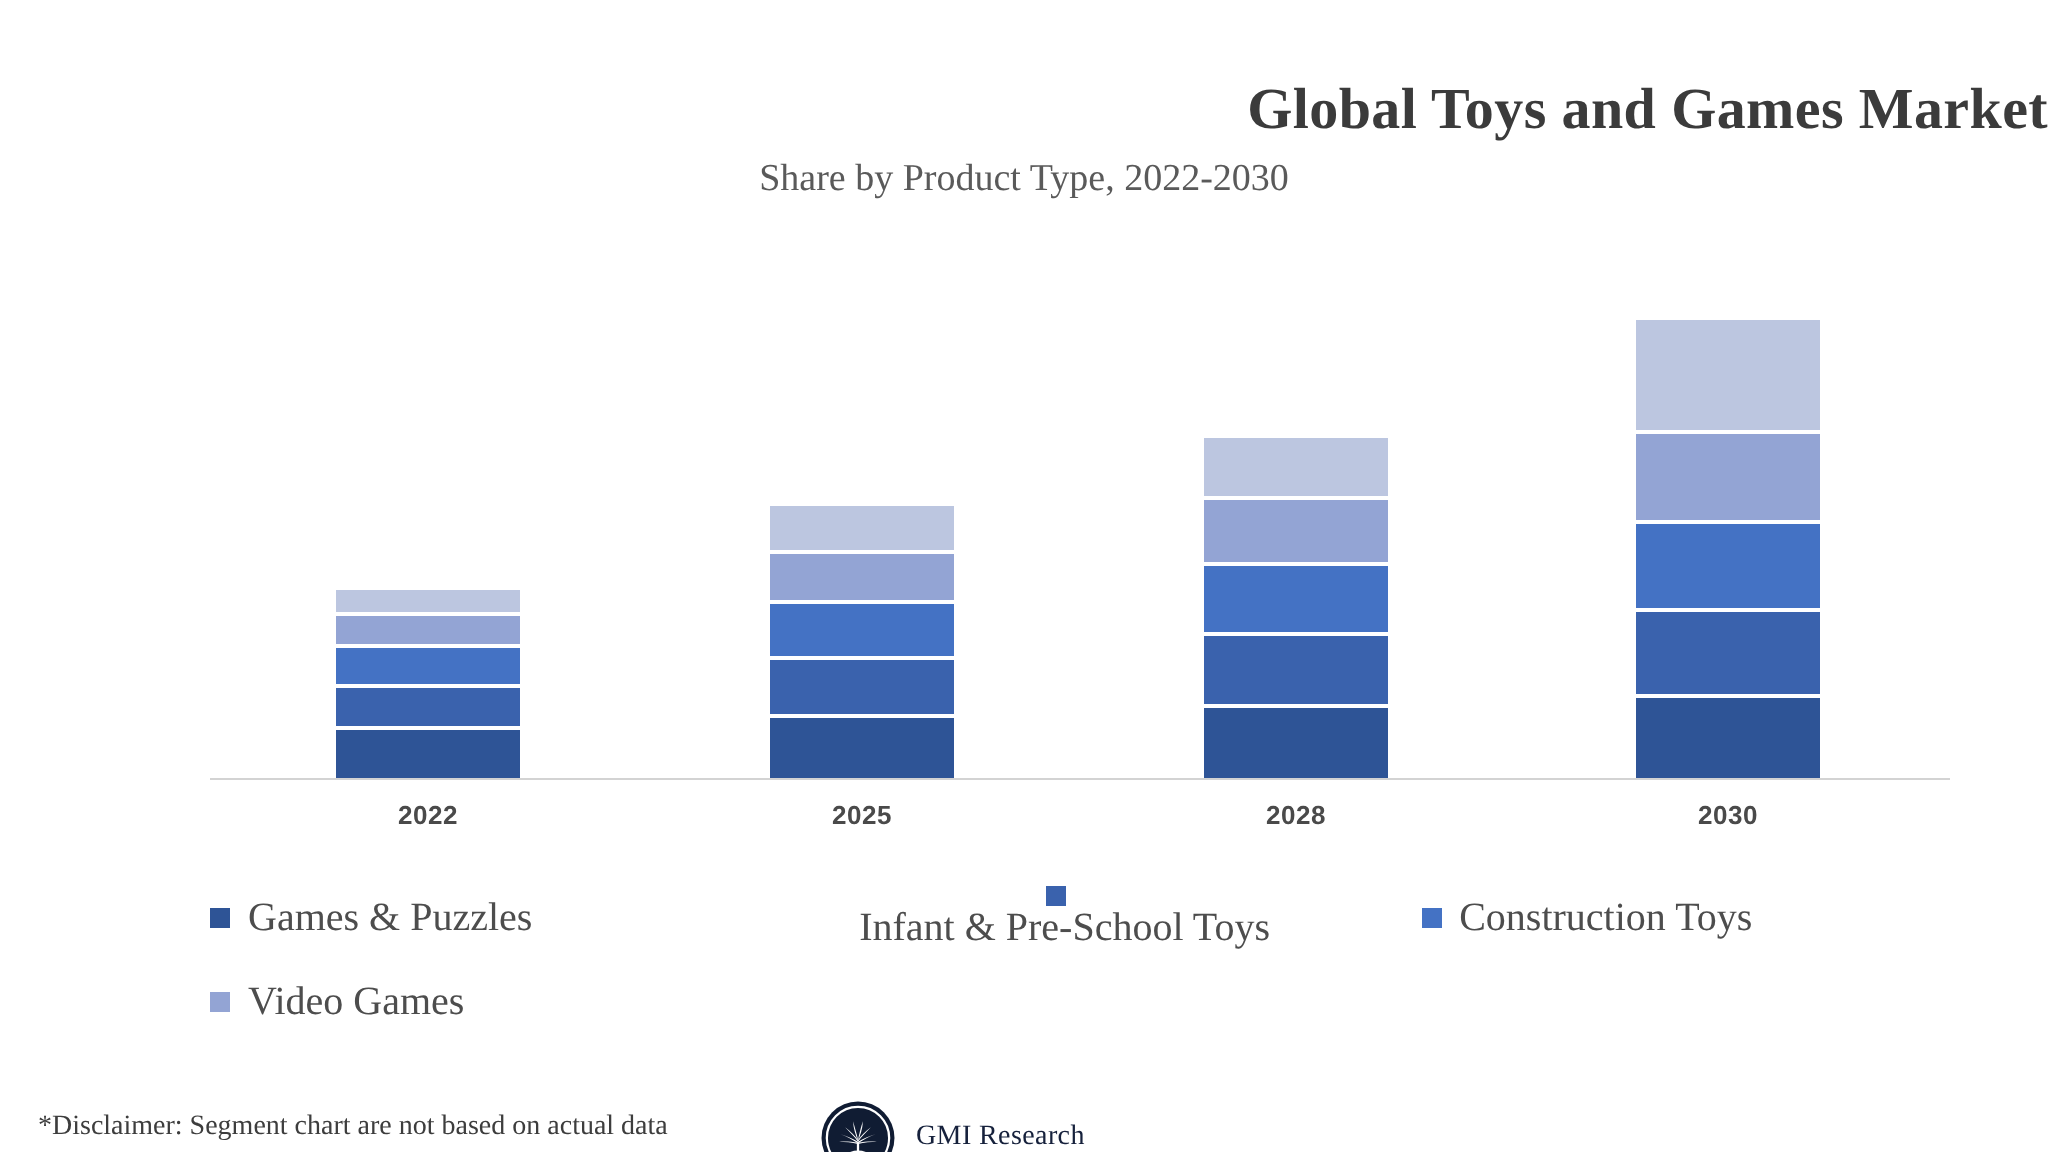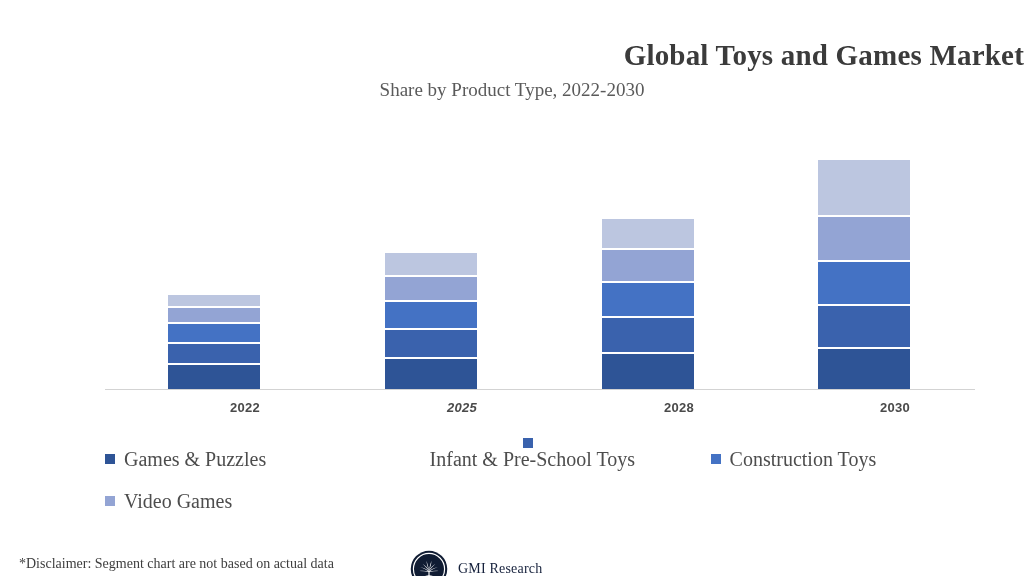--- a/index.html
+++ b/index.html
@@ -78,7 +78,7 @@
     position: absolute;
     top: 400px;
     width: 92px;
-    text-align: right;
+    text-align: center;
     font-family: "Liberation Sans", sans-serif;
     font-size: 13px;
     font-weight: bold;

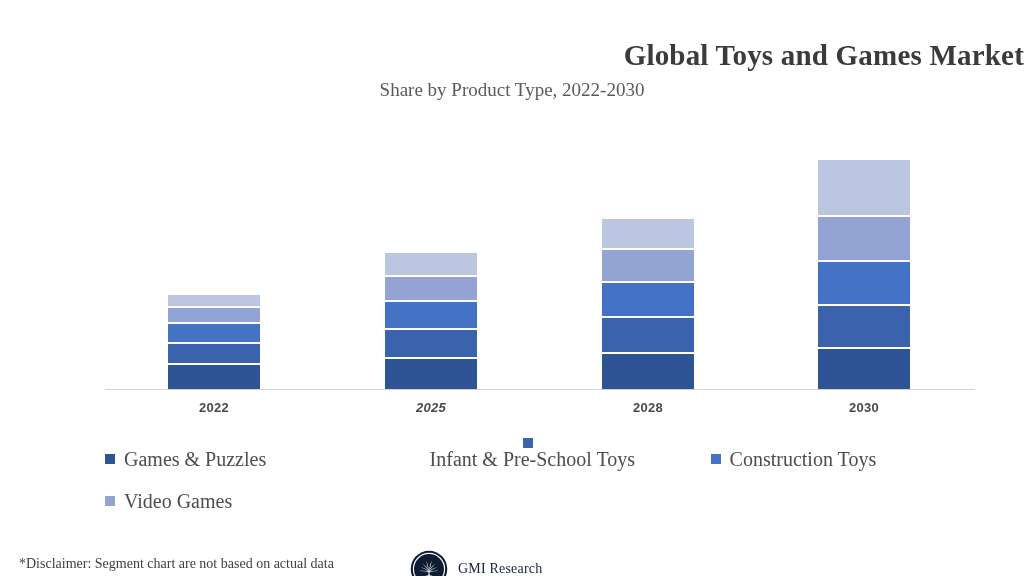--- a/index.html
+++ b/index.html
@@ -196,7 +196,7 @@
     </div>
   <div id="ticks-container">
       <div class="tick-label" style="left: 168px;">2022</div>
-      <div class="tick-label" style="left: 385px; font-style: italic;">2025</div>
+      <div class="tick-label" style="left: 385px;">2025</div>
       <div class="tick-label" style="left: 602px;">2028</div>
       <div class="tick-label" style="left: 818px;">2030</div>
     </div>

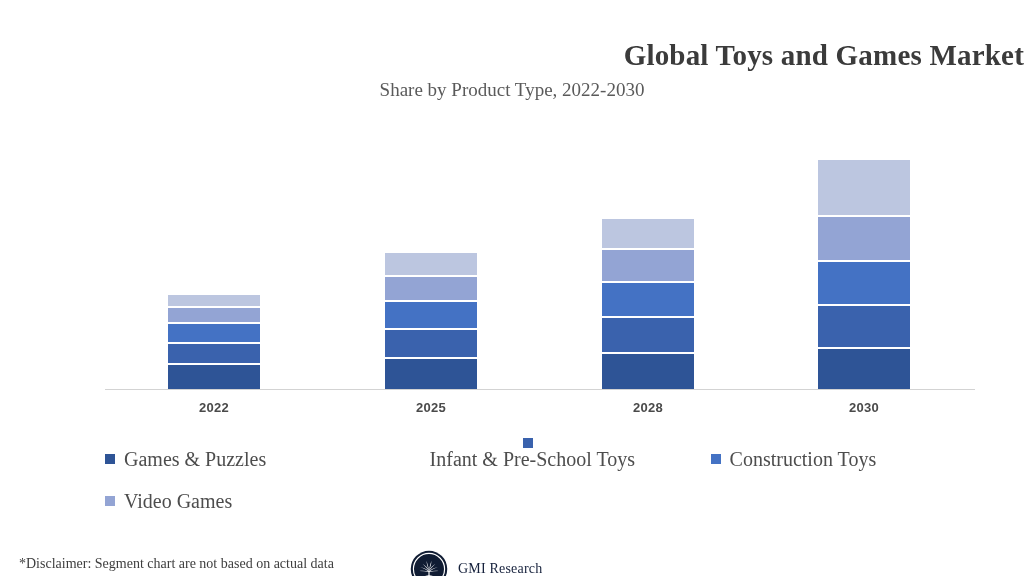--- a/index.html
+++ b/index.html
@@ -95,6 +95,7 @@
   }
   .legend-row {
     display: flex;
+    align-items: center;
     height: 42px;
   }
   .legend-entry {

